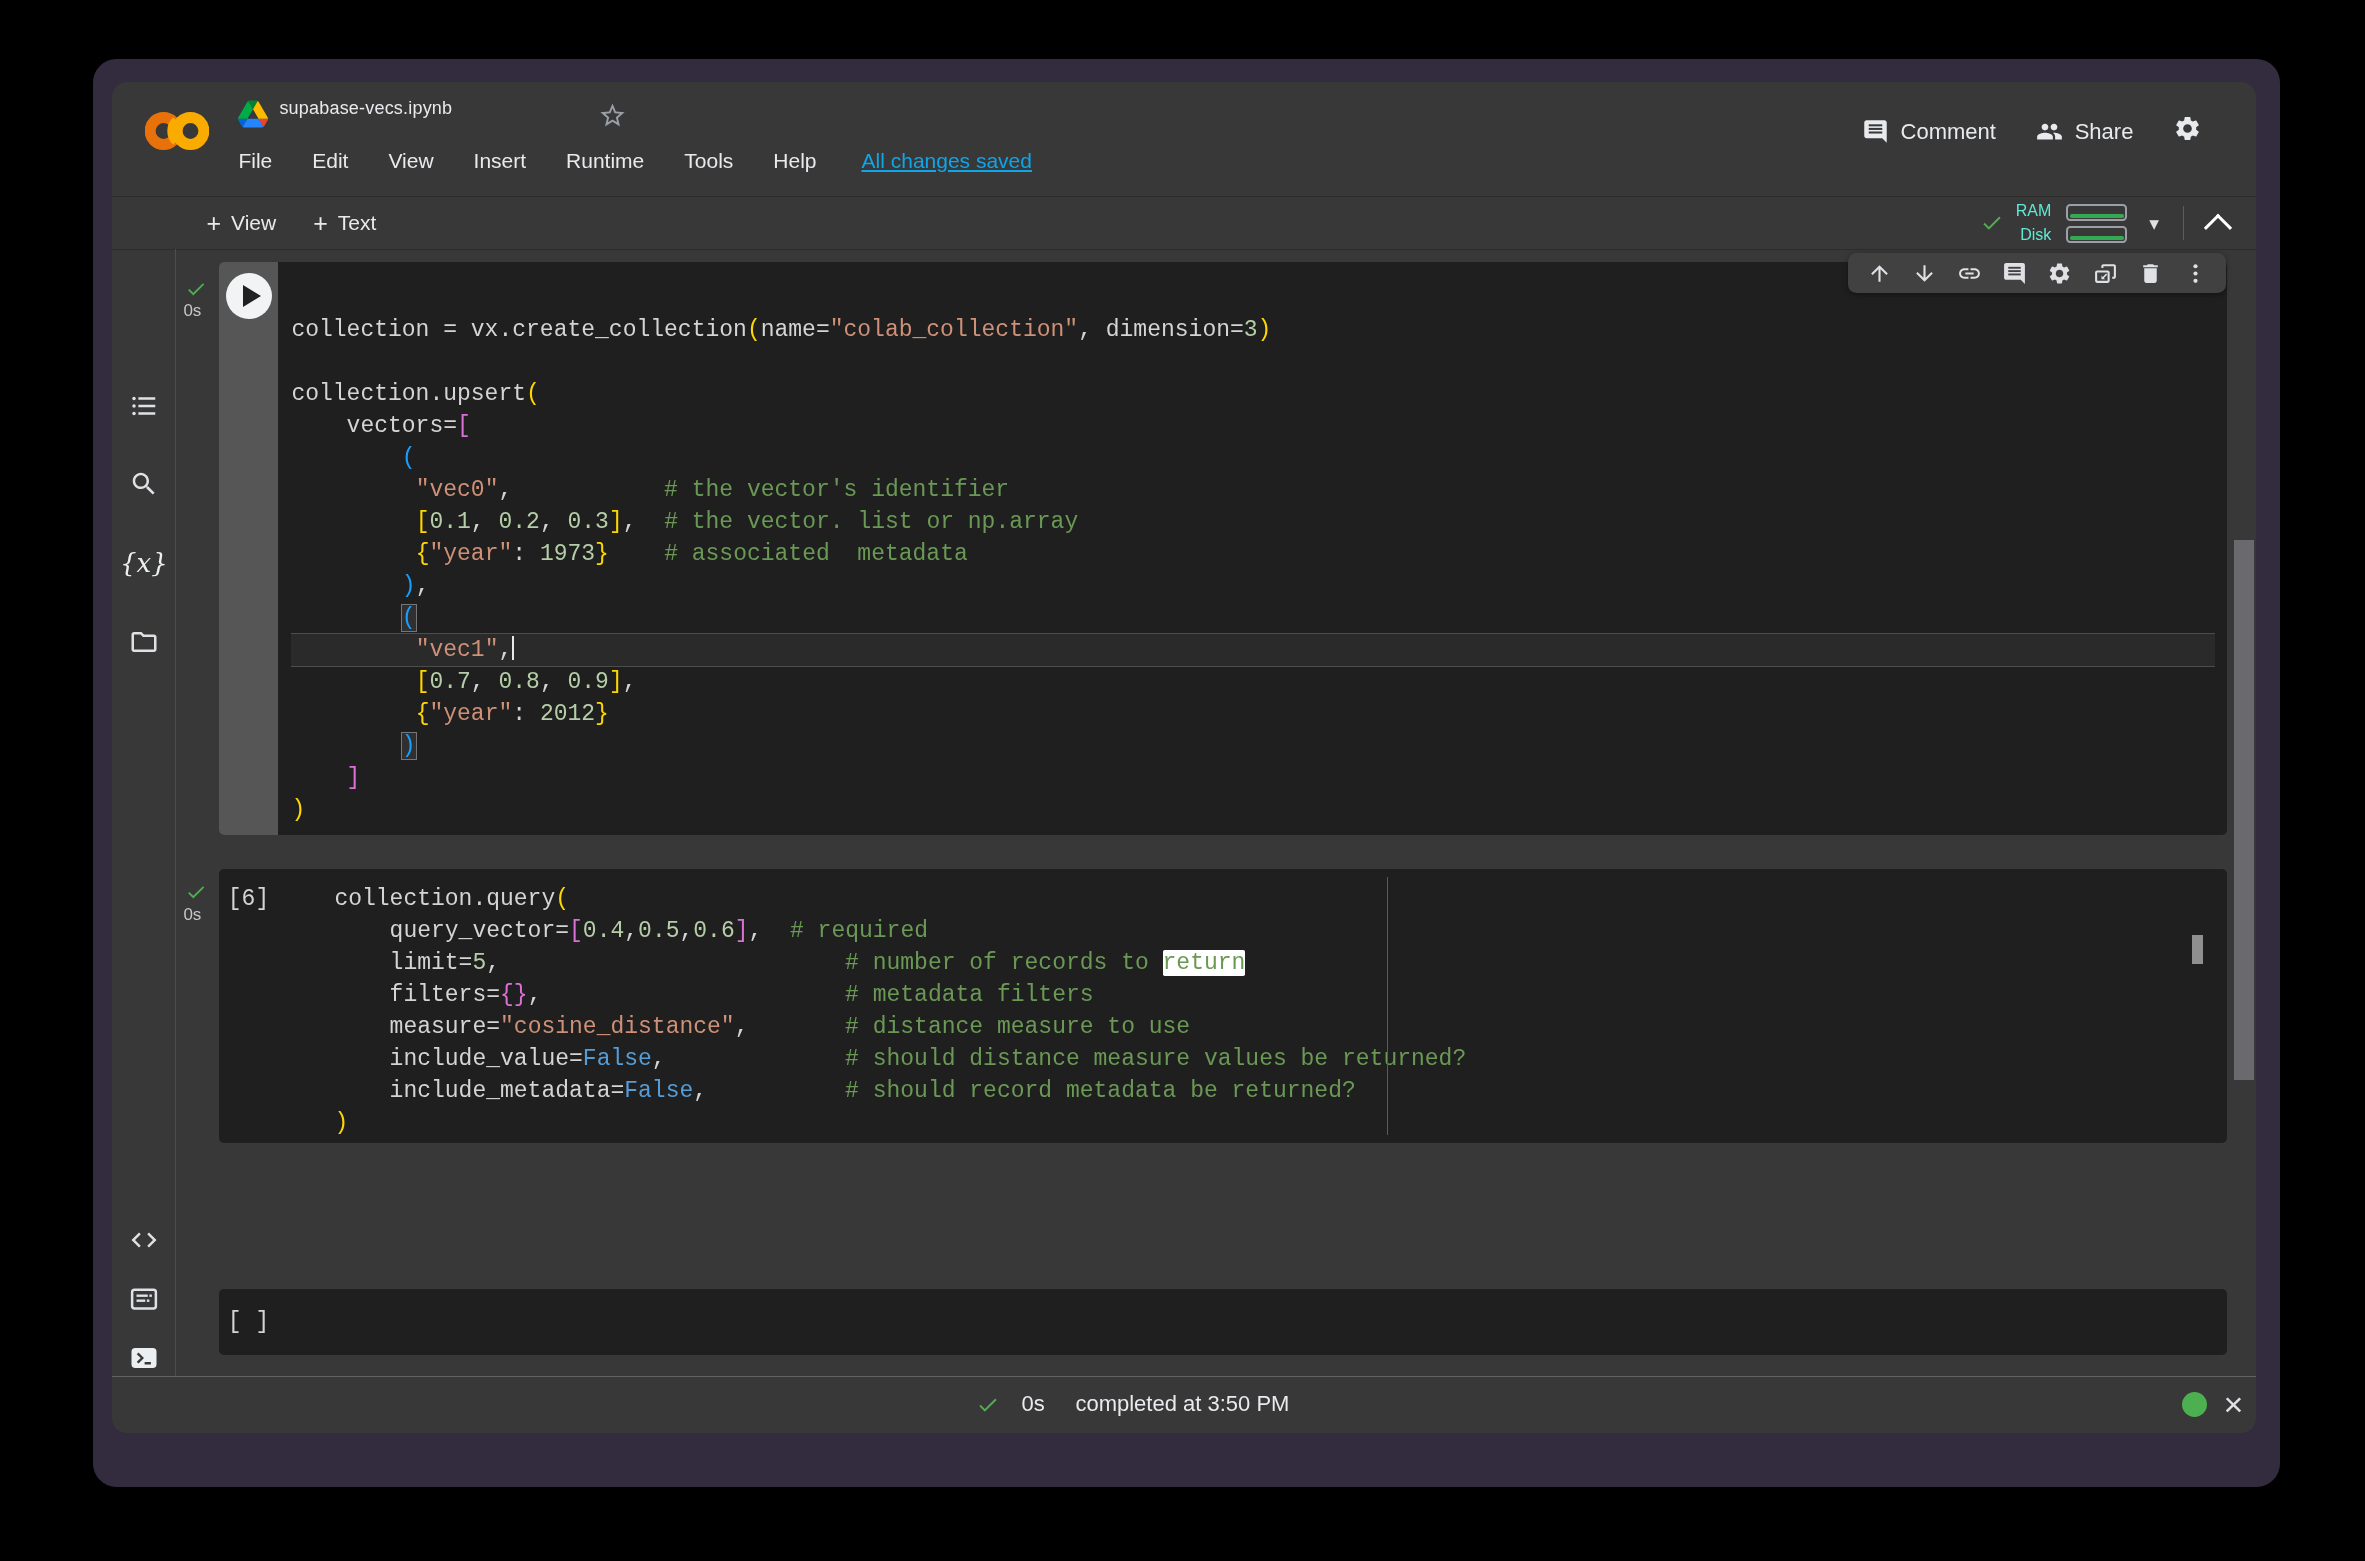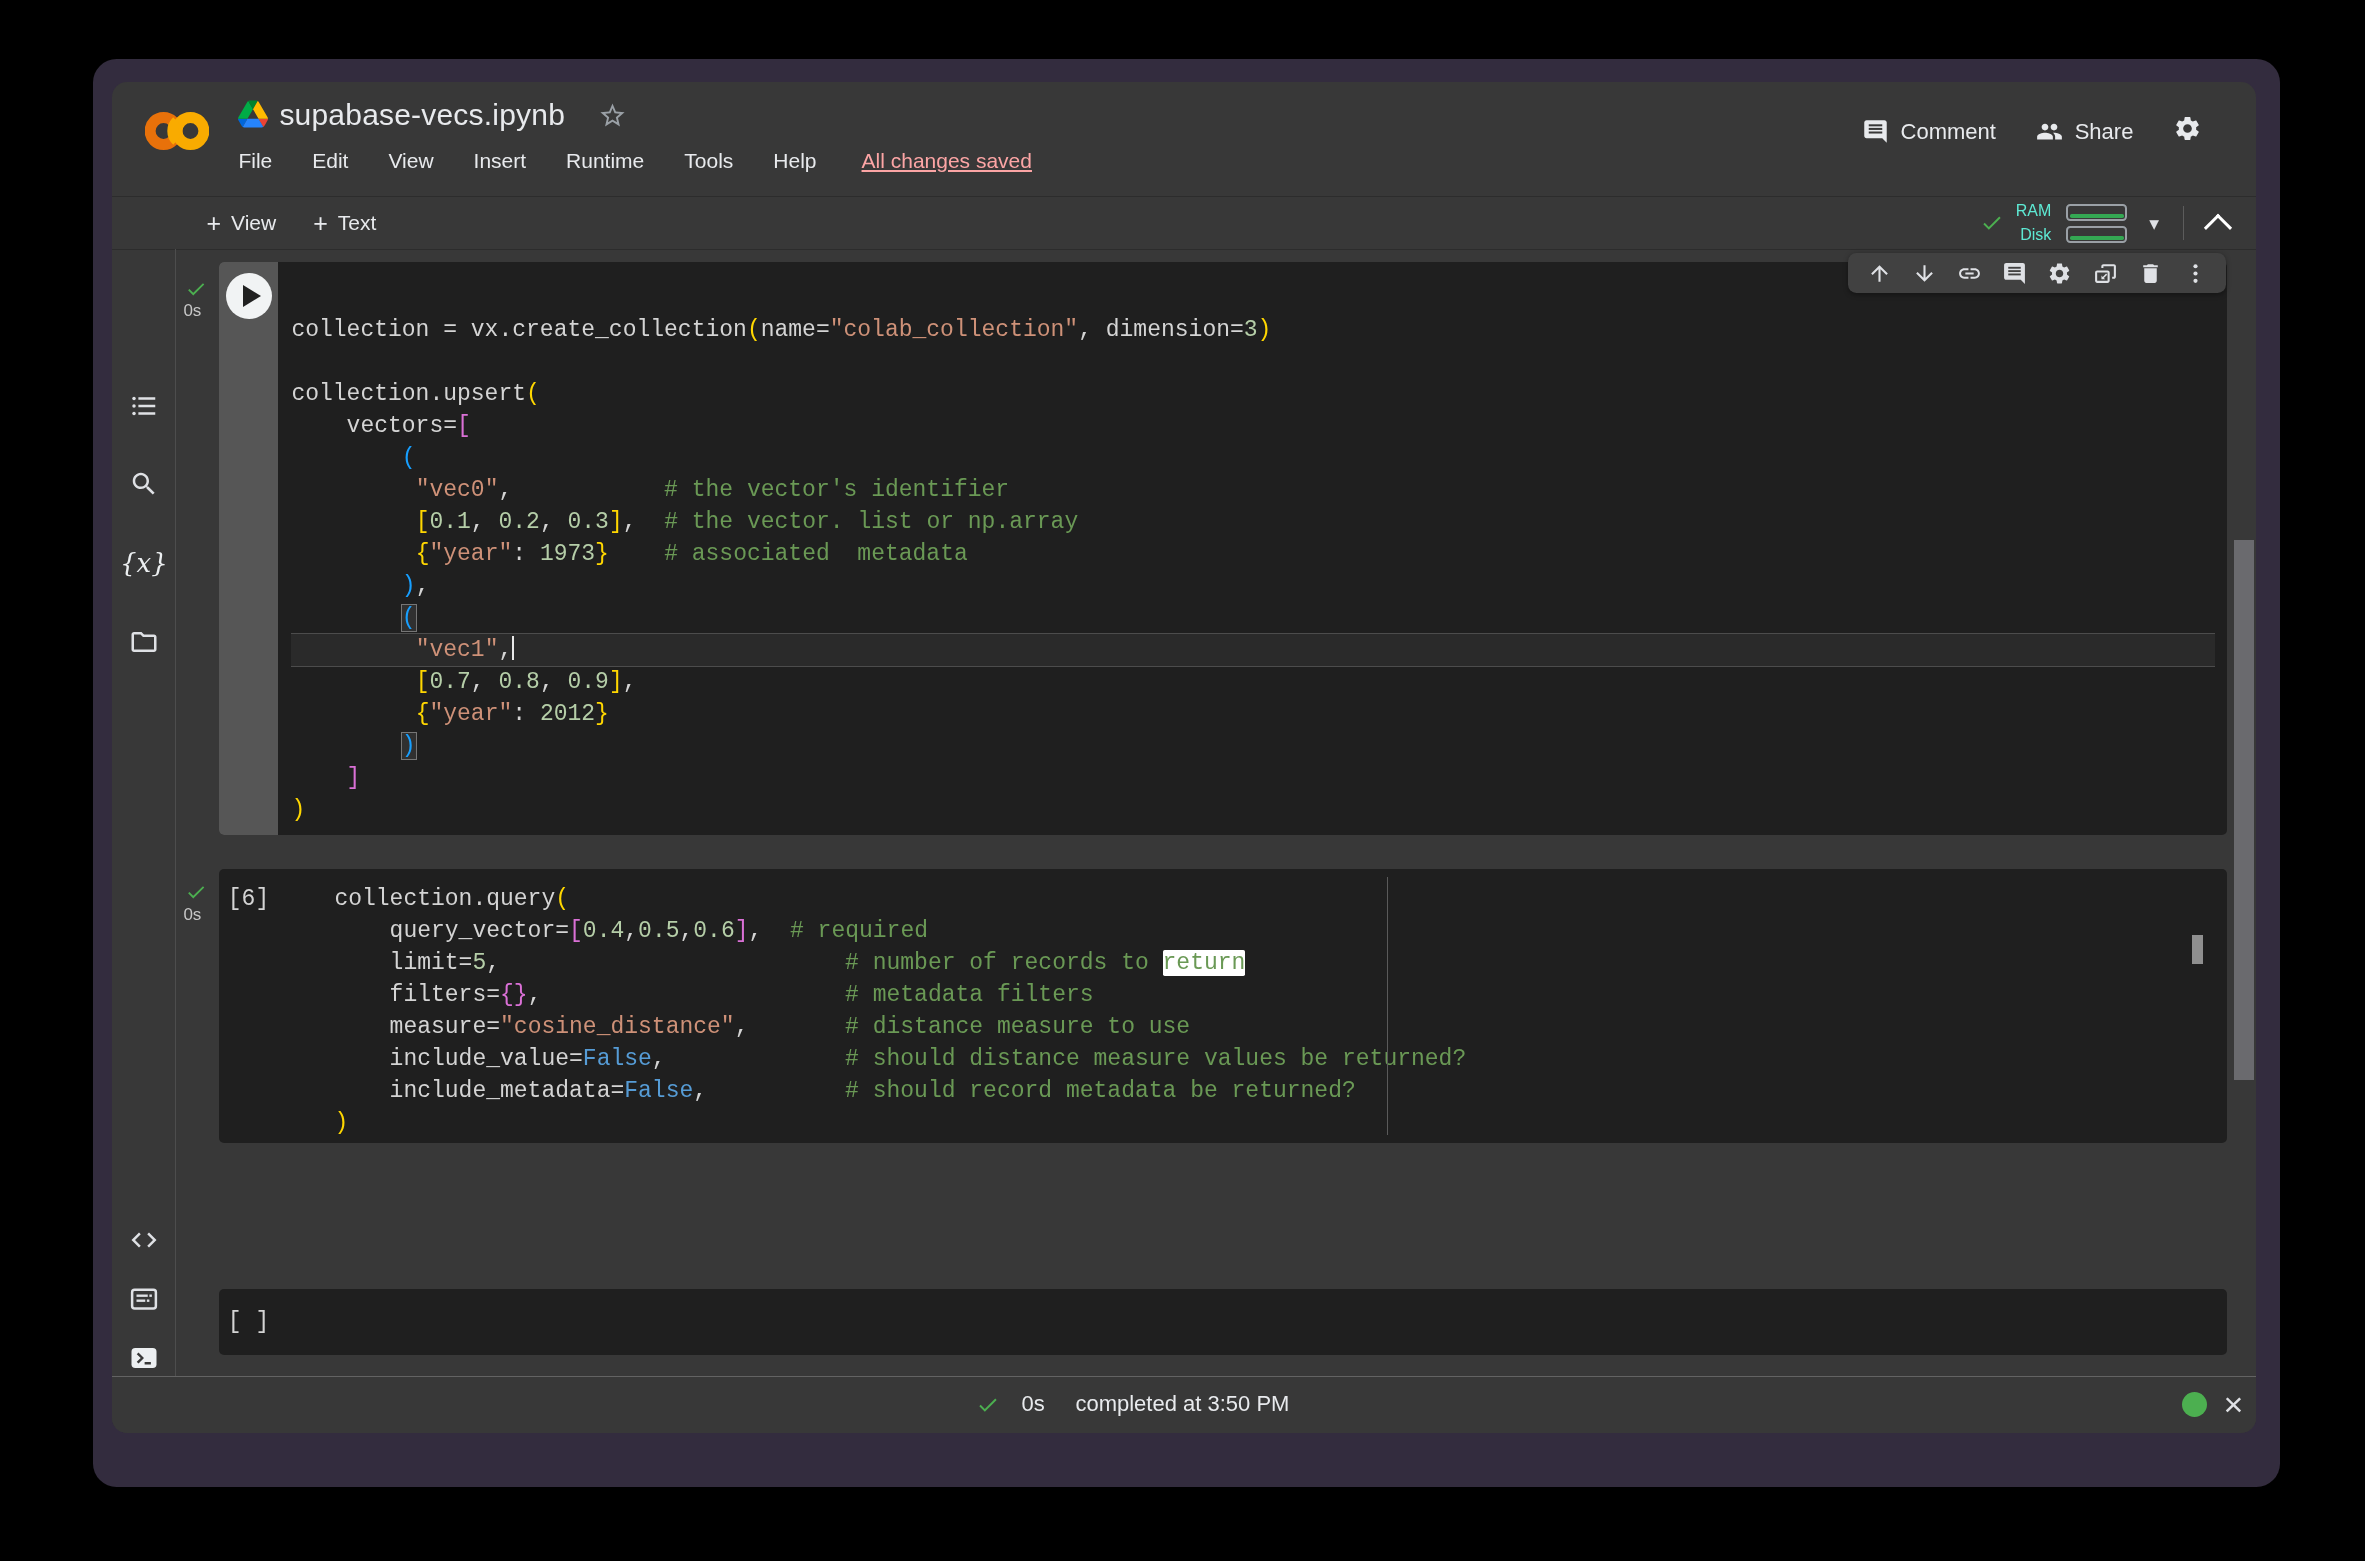--- a/index.html
+++ b/index.html
@@ -12,7 +12,7 @@
   .hdr{position:absolute;left:0;top:0;width:100%;height:114px;border-bottom:0.8px solid #2c2c2c;}
   .colab-logo{position:absolute;left:33px;top:27px;width:64px;height:44px;}
   .drive-icon{position:absolute;left:126px;top:17.7px;width:30px;height:28px;}
-  .nbtitle{position:absolute;left:167px;top:16px;font-size:30px;color:#e8eaed;letter-spacing:0.2px;}
+  .nbtitle{position:absolute;left:167px;top:16px;font-size:18px;color:#e8eaed;letter-spacing:0.2px;}
   .star{position:absolute;left:486px;top:18.5px;width:29px;height:29px;}
   .menubar{position:absolute;left:126px;top:67px;display:flex;align-items:flex-start;gap:40px;font-size:21px;color:#e8eaed;}
   .menubar .mi{cursor:default;}

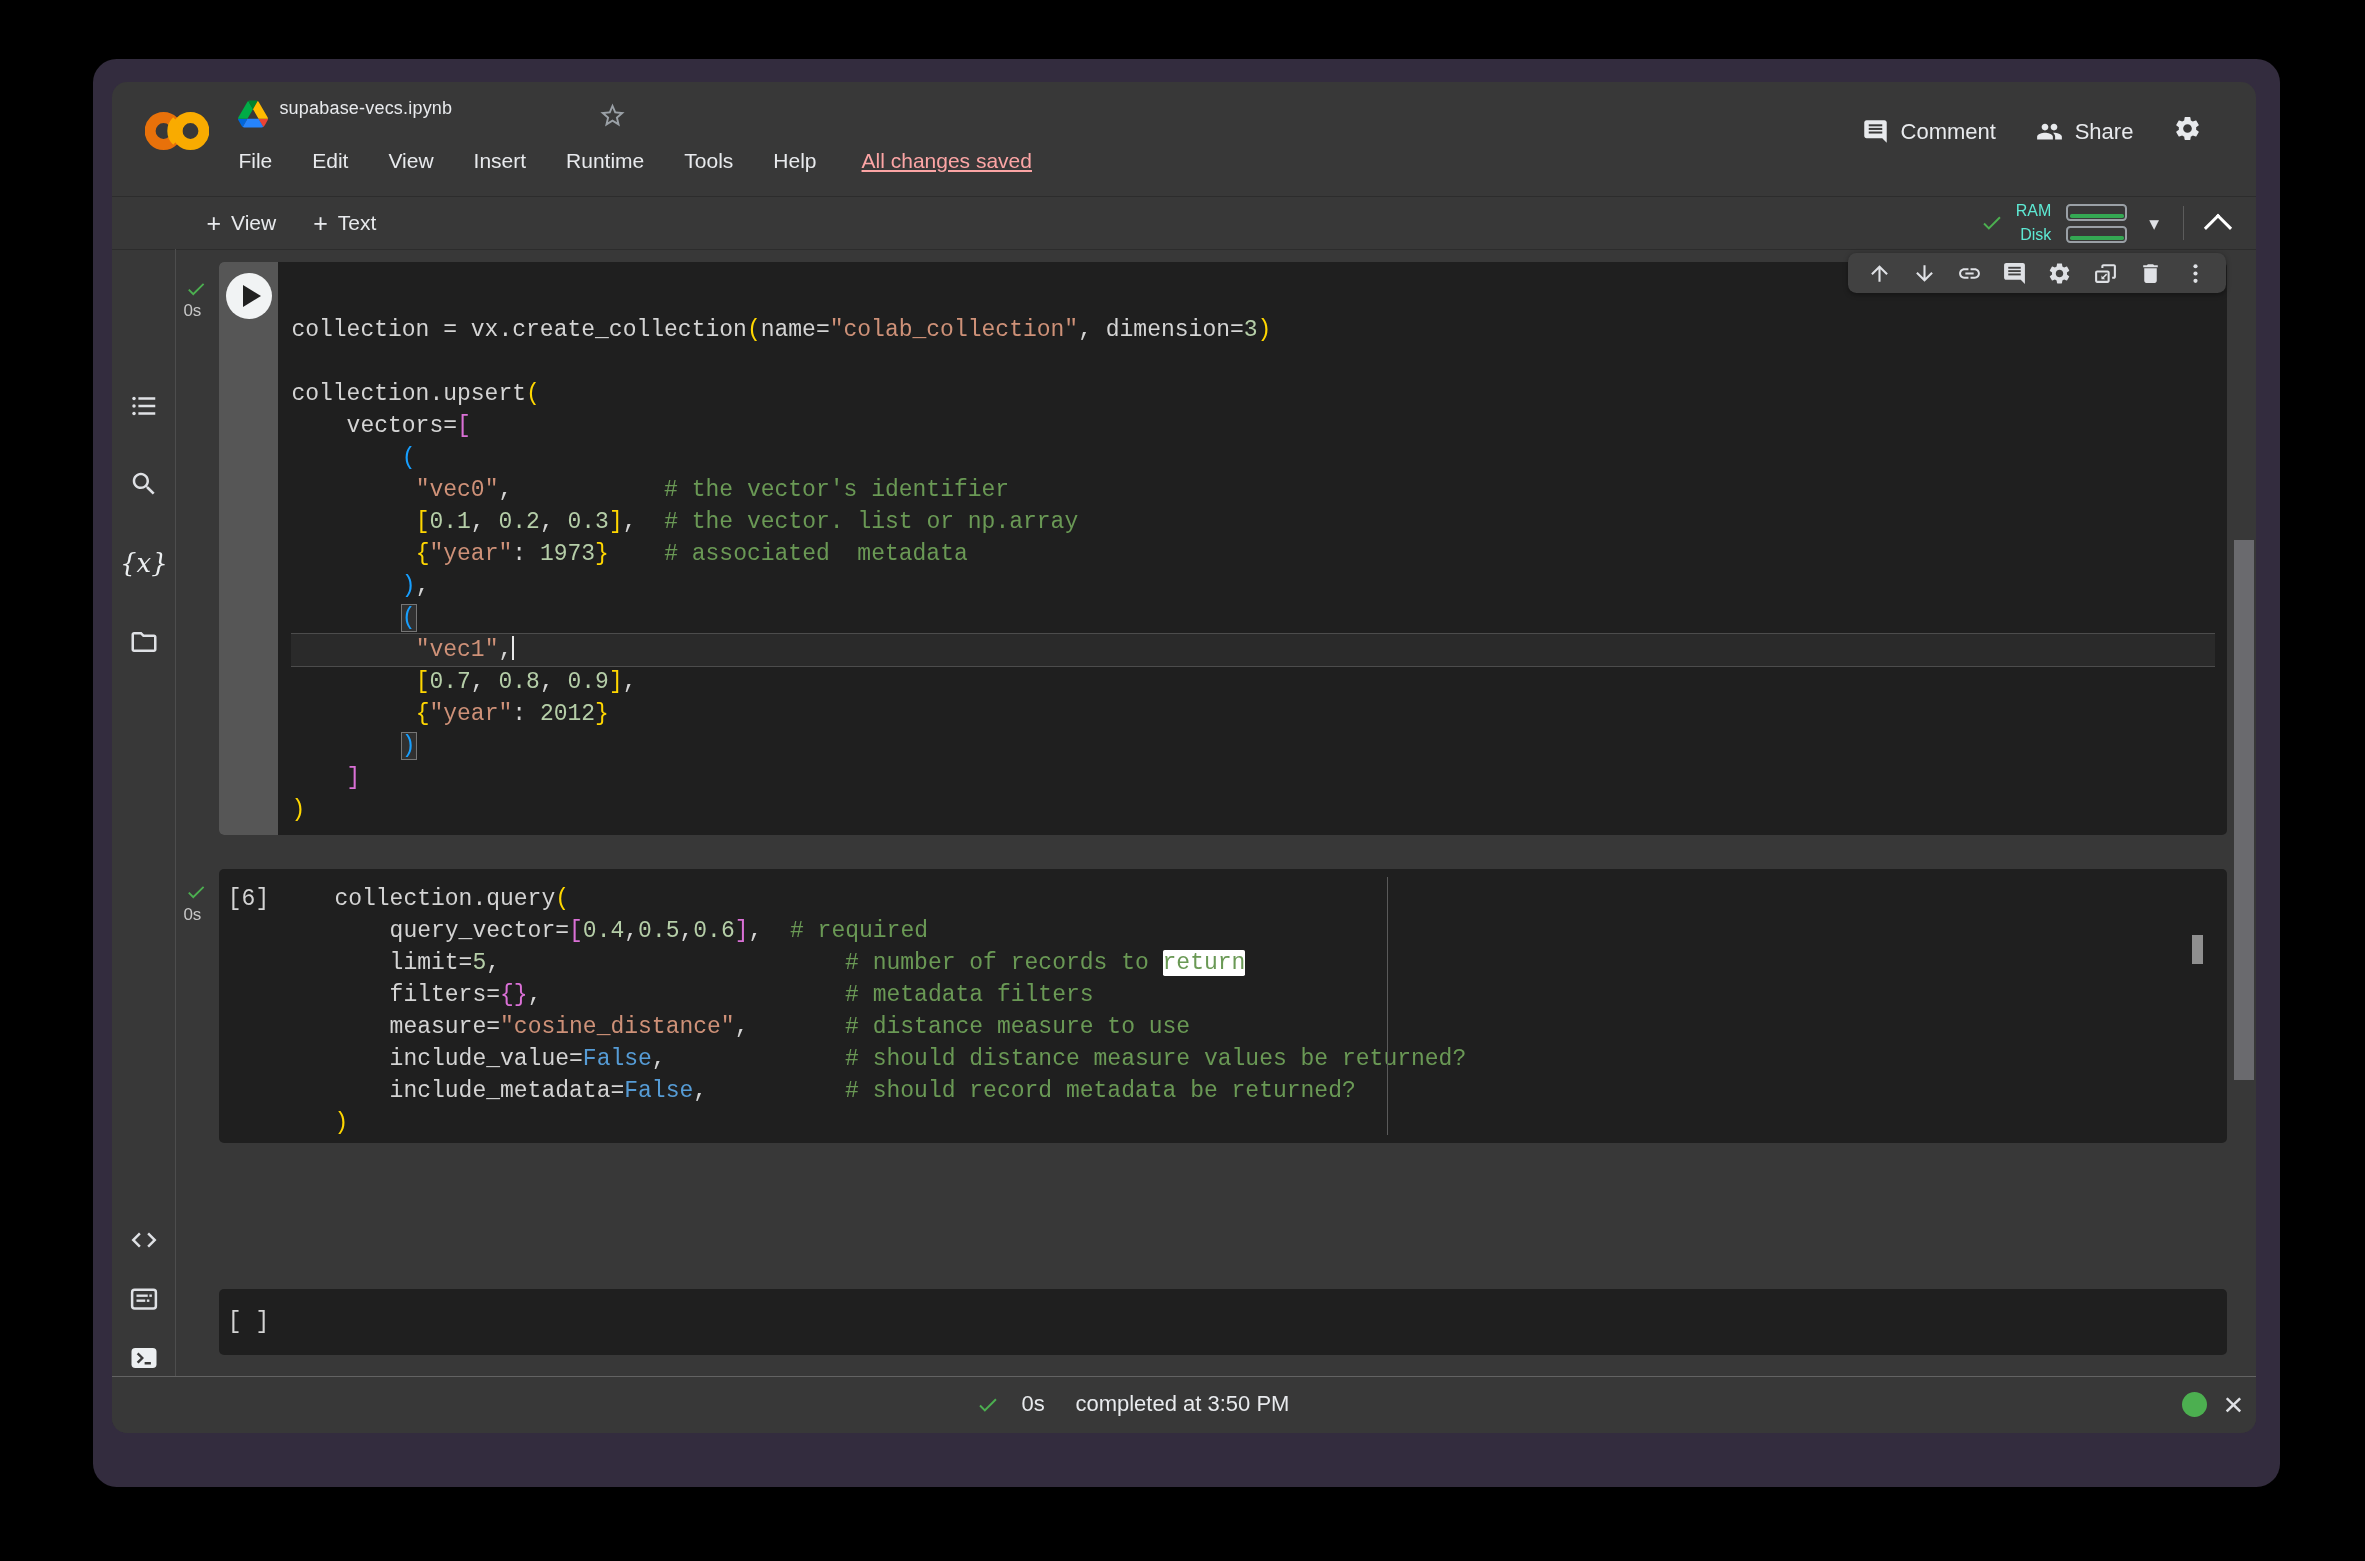--- a/index.html
+++ b/index.html
@@ -16,7 +16,7 @@
   .star{position:absolute;left:486px;top:18.5px;width:29px;height:29px;}
   .menubar{position:absolute;left:126px;top:67px;display:flex;align-items:flex-start;gap:40px;font-size:21px;color:#e8eaed;}
   .menubar .mi{cursor:default;}
-  .saved{margin-left:5px;text-decoration:underline;color:#fca5a5;}
+  .saved{margin-left:5px;text-decoration:underline;color:#0ea5e9;}
   .hdr-right{position:absolute;right:54px;top:32px;display:flex;align-items:center;gap:40px;color:#e8eaed;font-size:22px;}
   .hbtn{display:flex;align-items:center;gap:11.8px;}
   .hbtn svg{width:27px;height:27px;fill:#e8eaed;}

